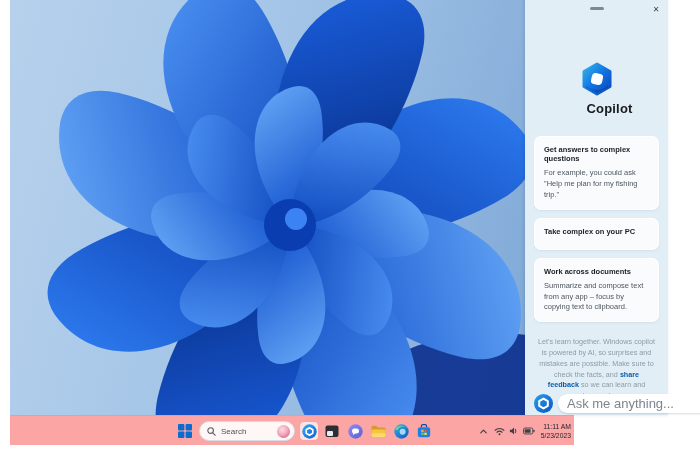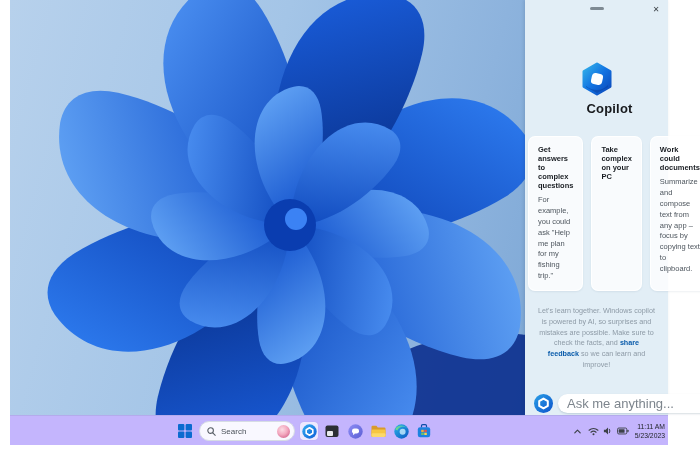--- a/index.html
+++ b/index.html
@@ -33,7 +33,7 @@
   }
   .logo-wrap{width:34px;height:34px;margin:62px auto 5px auto;}
   .panel-title{text-align:center;font-size:13px;font-weight:600;color:#17191c;letter-spacing:.2px;padding-left:26px;}
-  .cards{margin-top:20px;padding:0 9px 0 3px;display:flex;flex-direction:row;gap:8px;}
+  .cards{margin-top:20px;padding:0 9px 0 9px;display:flex;flex-direction:column;gap:8px;}
   .card{
     background:rgba(255,255,255,.78);border:1px solid rgba(255,255,255,.9);
     border-radius:7px;padding:8px 9px;box-shadow:0 1px 2px rgba(30,60,90,.08);cursor:pointer;

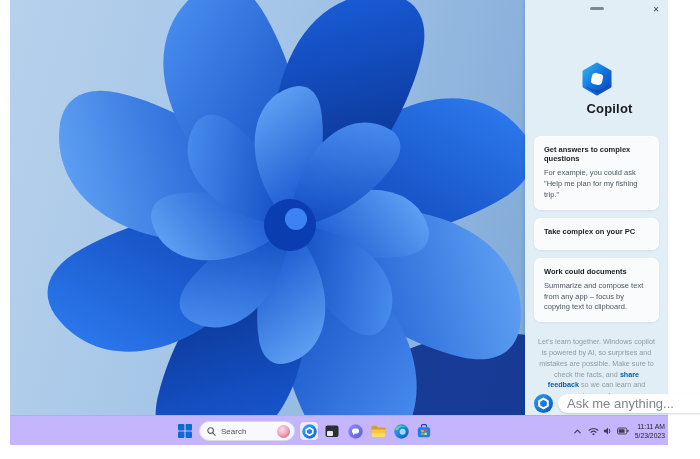--- a/index.html
+++ b/index.html
@@ -157,7 +157,7 @@
         <div class="card-title">Take complex on your PC</div>
       </div>
       <div class="card">
-        <div class="card-title">Work could documents</div>
+        <div class="card-title">Work across documents</div>
         <div class="card-body">Summarize and compose text from any app – focus by copying text to clipboard.</div>
       </div>
     </div>

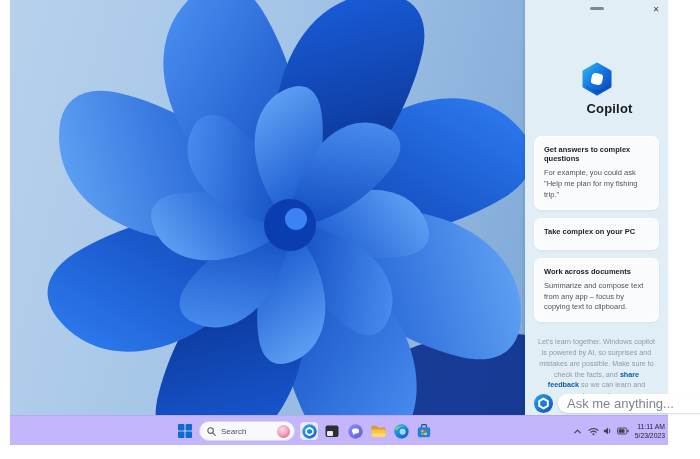--- a/index.html
+++ b/index.html
@@ -59,8 +59,8 @@
 
   
   .taskbar{
-    position:absolute;left:0;top:415px;width:658px;height:30px;
-    background:#c4b5fd;border-top:1px solid rgba(110,130,160,.18);box-sizing:border-box;
+    position:absolute;left:0;top:415px;width:564px;height:30px;
+    background:#fca5a5;border-top:1px solid rgba(110,130,160,.18);box-sizing:border-box;
   }
   .tb-left{position:absolute;left:166px;top:0;height:30px;display:flex;align-items:center;gap:5px;}
   .tb-btn{width:18px;height:18px;border-radius:4px;display:flex;align-items:center;justify-content:center;cursor:pointer;}

